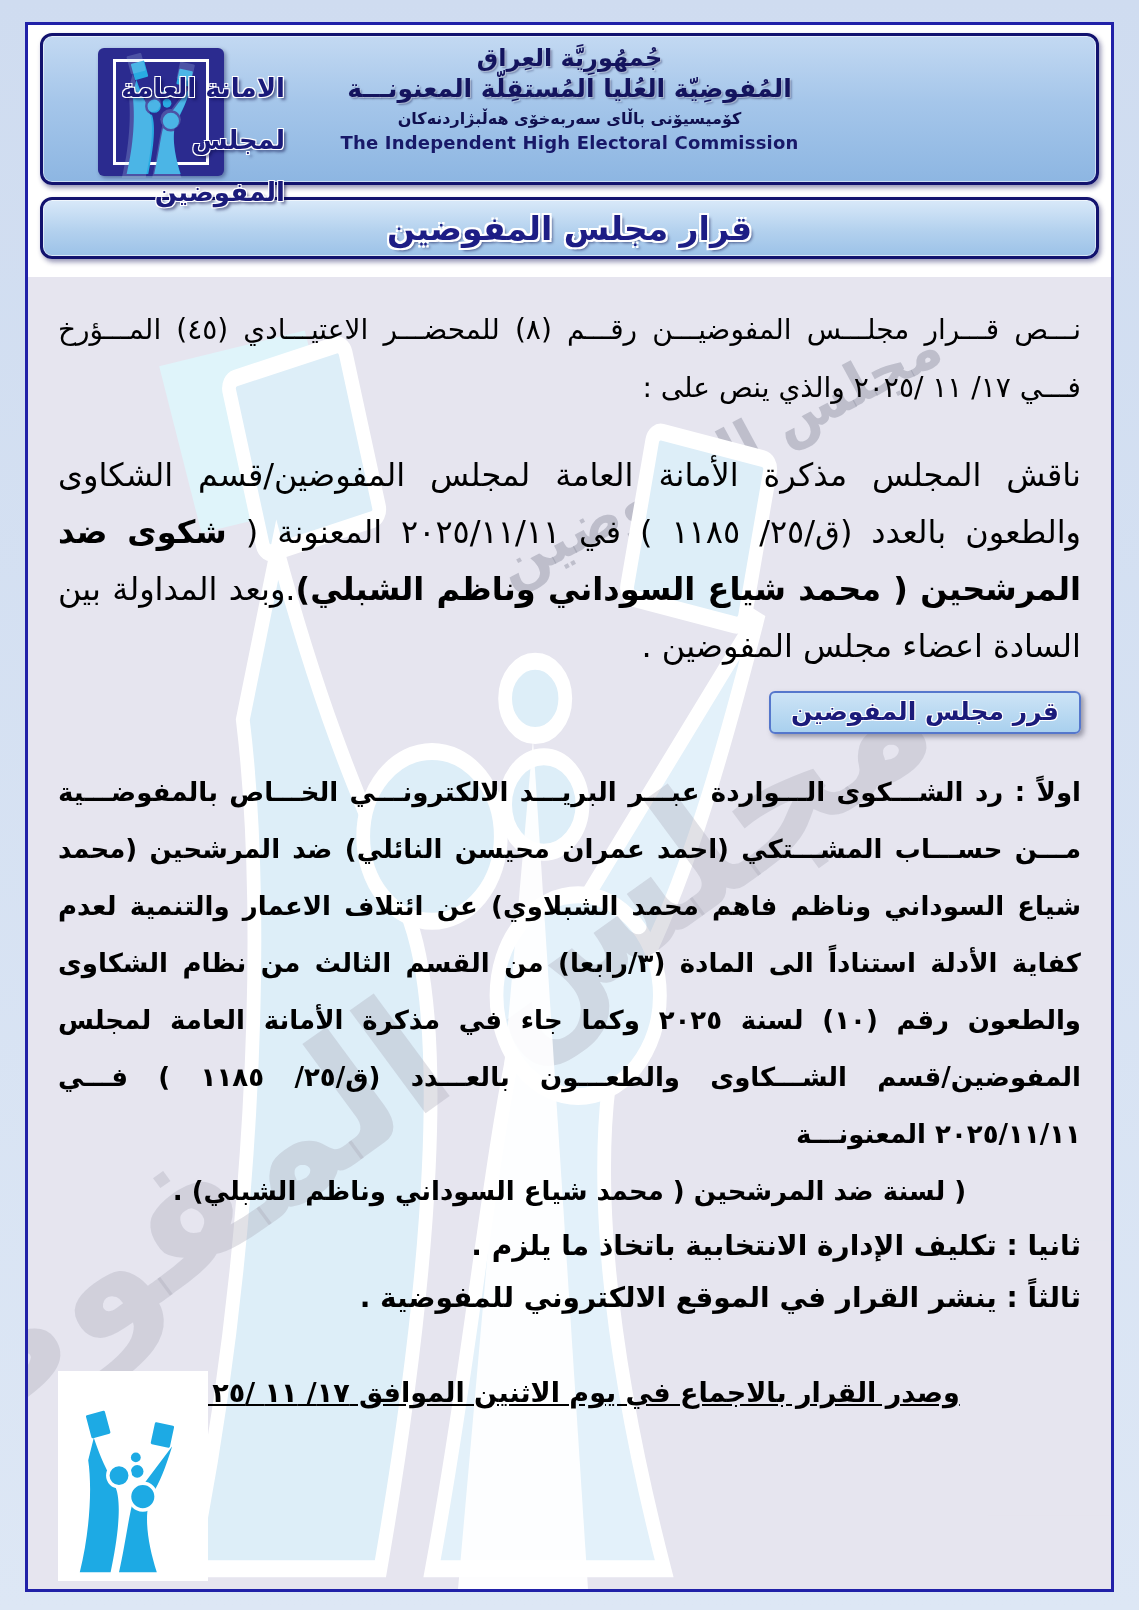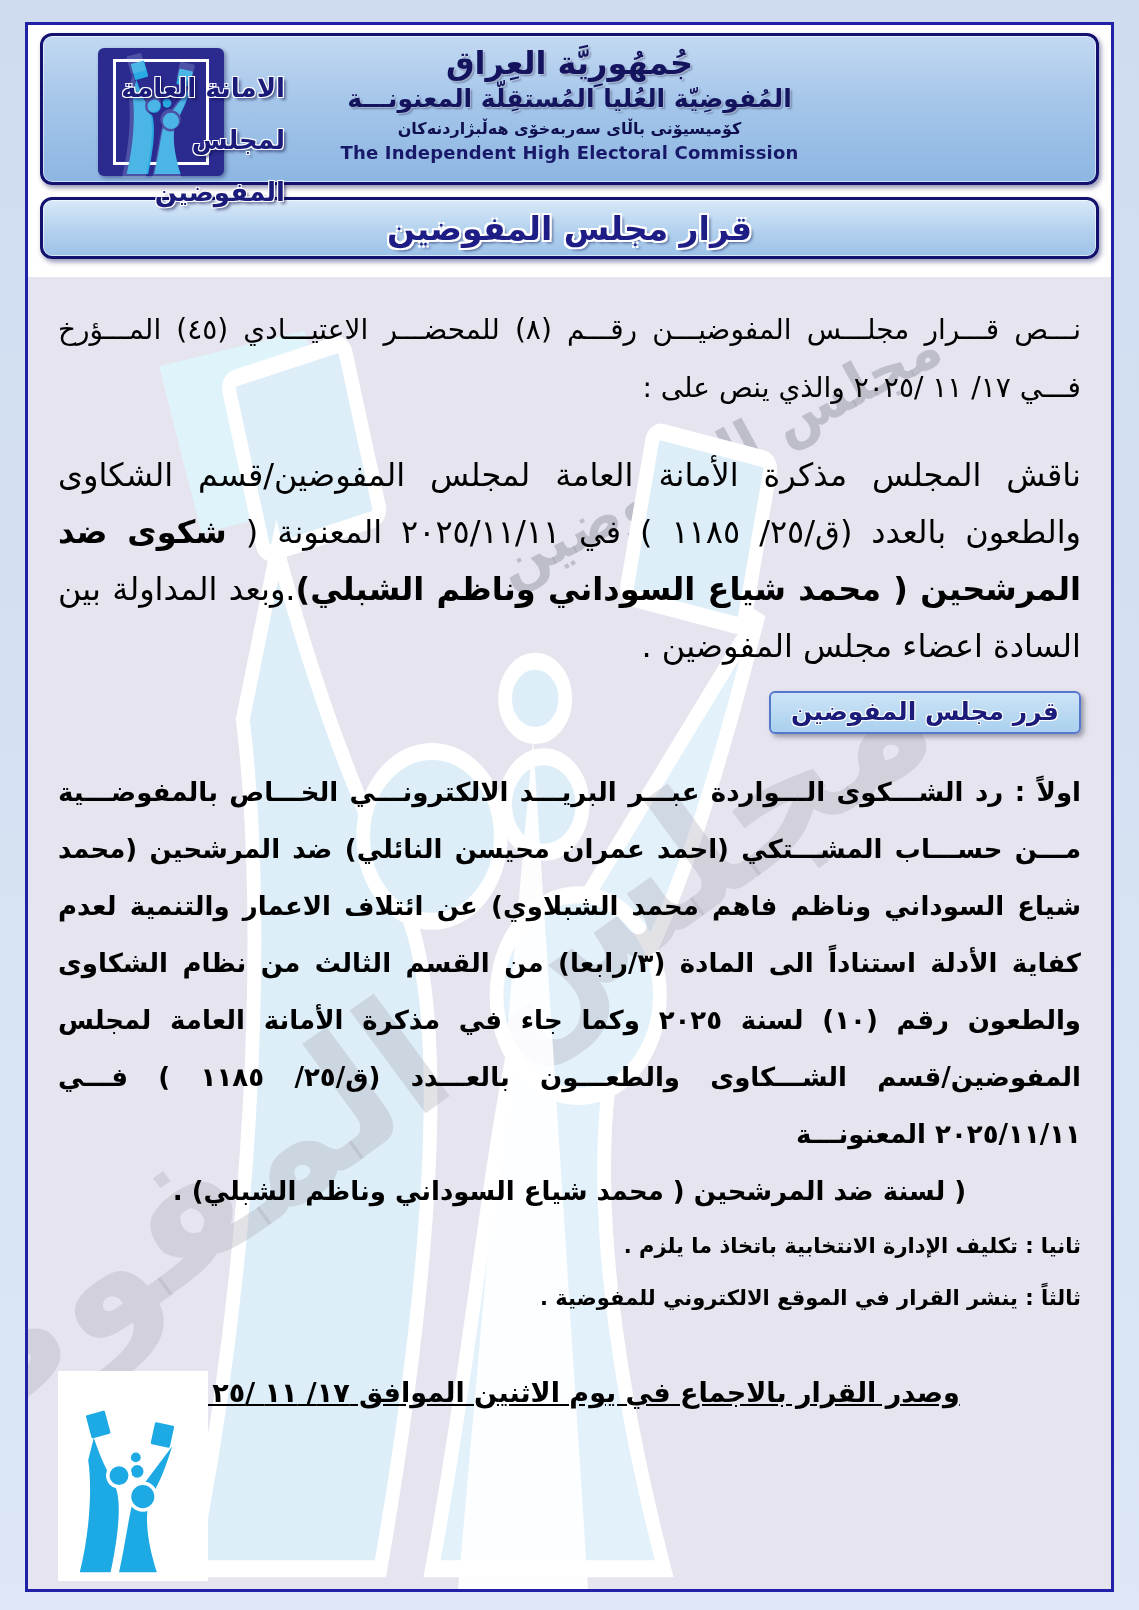--- a/index.html
+++ b/index.html
@@ -26,7 +26,7 @@
 
   .header-center { position:absolute; left:0; right:0; top:8px; text-align:center;
     color:#14145e; }
-  .hc1 { font-size:32px; font-weight:bold; text-shadow:1px 1px 0 rgba(255,255,255,.35), 2px 2px 2px rgba(10,10,60,.35); }
+  .hc1 { font-size:24px; font-weight:bold; text-shadow:1px 1px 0 rgba(255,255,255,.35), 2px 2px 2px rgba(10,10,60,.35); }
   .hc2 { font-size:25px; font-weight:bold; margin-top:2px; text-shadow:1px 1px 0 rgba(255,255,255,.35), 2px 2px 2px rgba(10,10,60,.35); }
   .hc3 { font-size:16px; font-weight:bold; margin-top:6px; color:#10104f; }
   .hc4 { font-size:18px; font-weight:bold; margin-top:4px; color:#181868; letter-spacing:.2px; } 

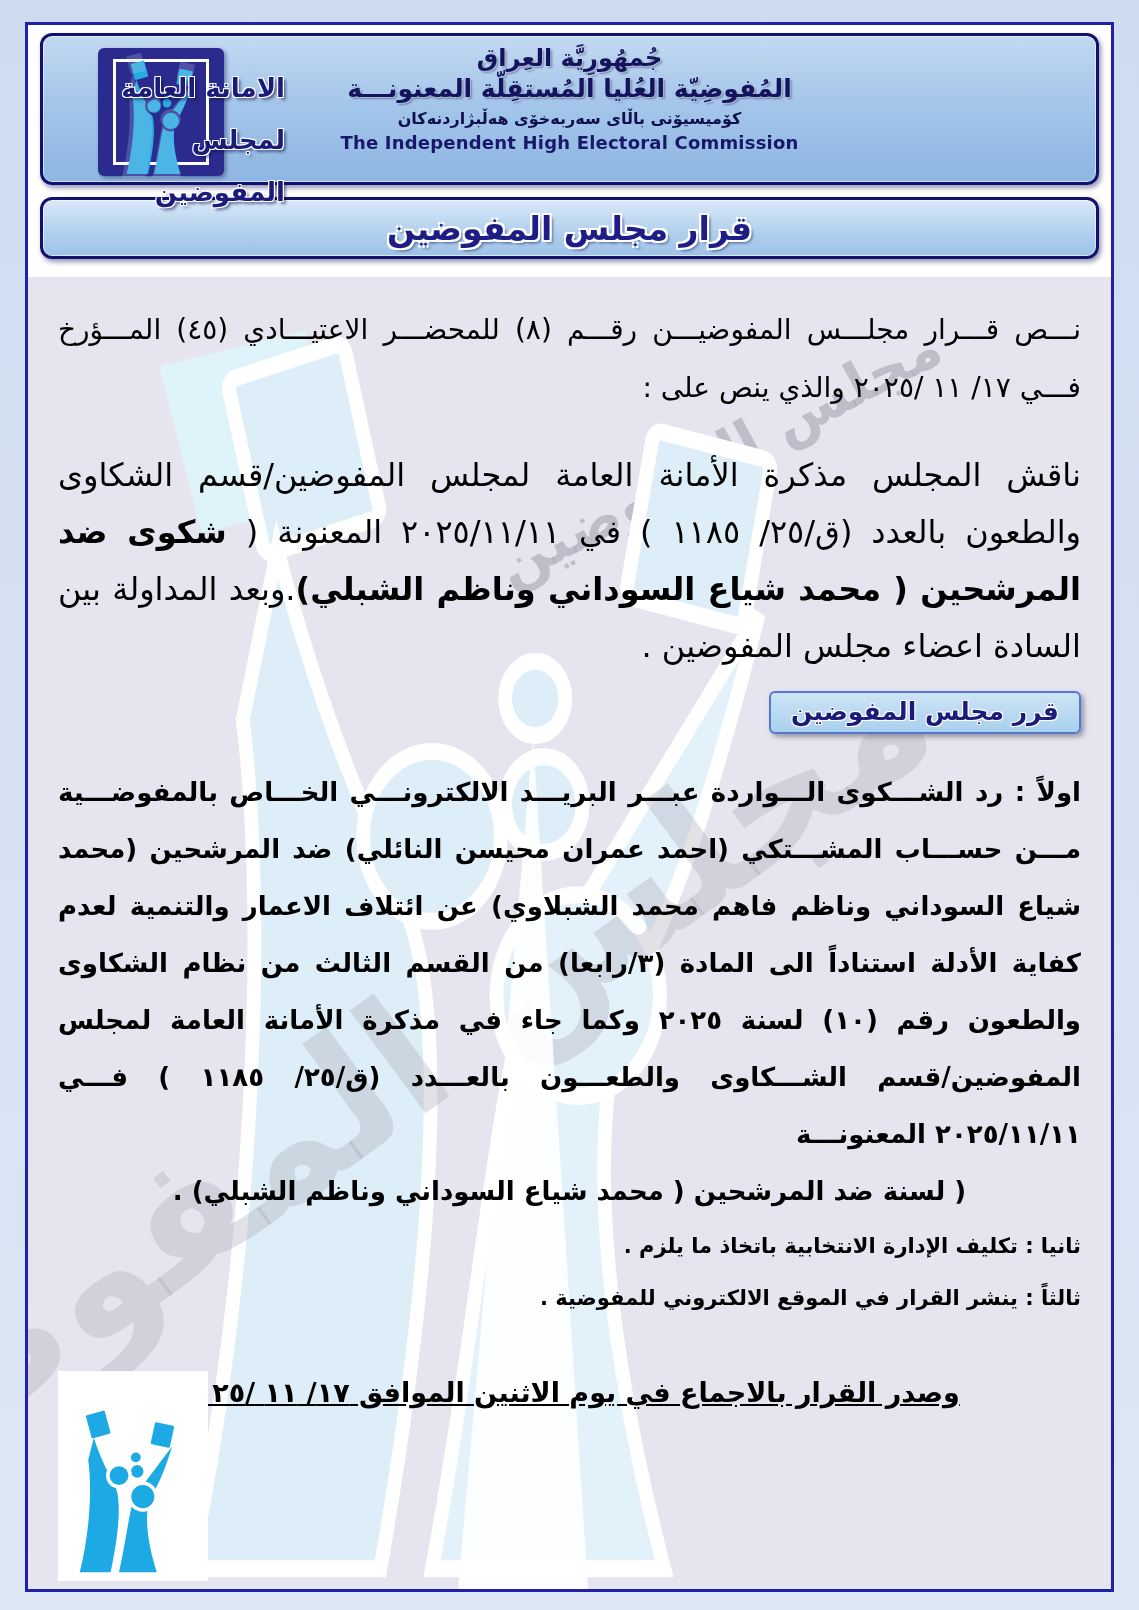--- a/index.html
+++ b/index.html
@@ -67,7 +67,7 @@
 
   .p-item { margin-top:30px; font-size:26px; line-height:57px; text-align:justify; font-weight:bold; }
   .quote-line { text-align:center; font-size:26px; line-height:57px; font-weight:bold; }
-  .p-short { font-size:21px; line-height:52px; font-weight:bold; }
+  .p-short { font-size:28px; line-height:52px; font-weight:bold; }
 
   .closing { margin-top:53px; text-align:center; font-size:27px; font-weight:bold;text-decoration:underline; }
 

